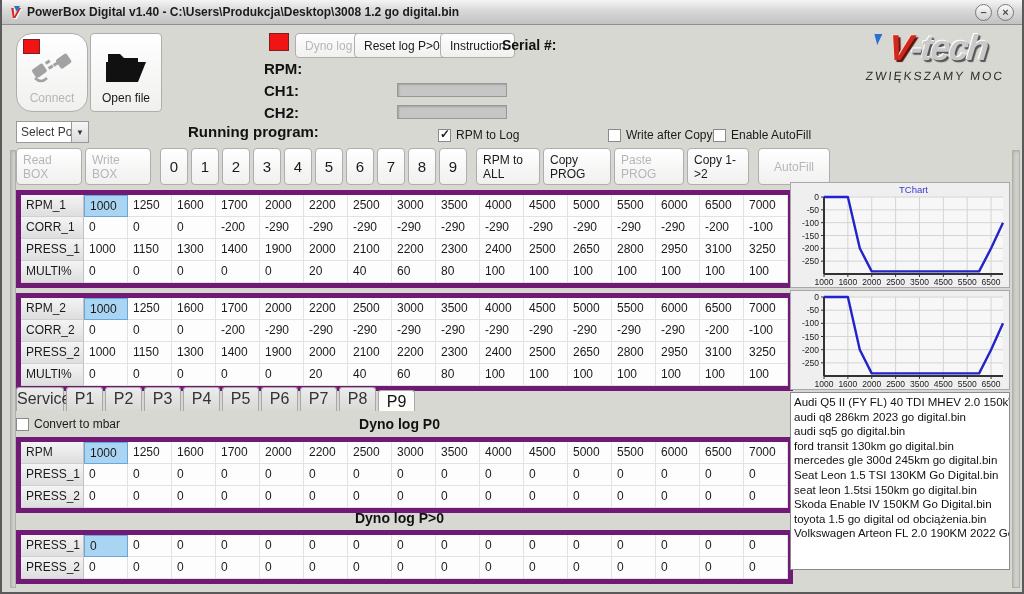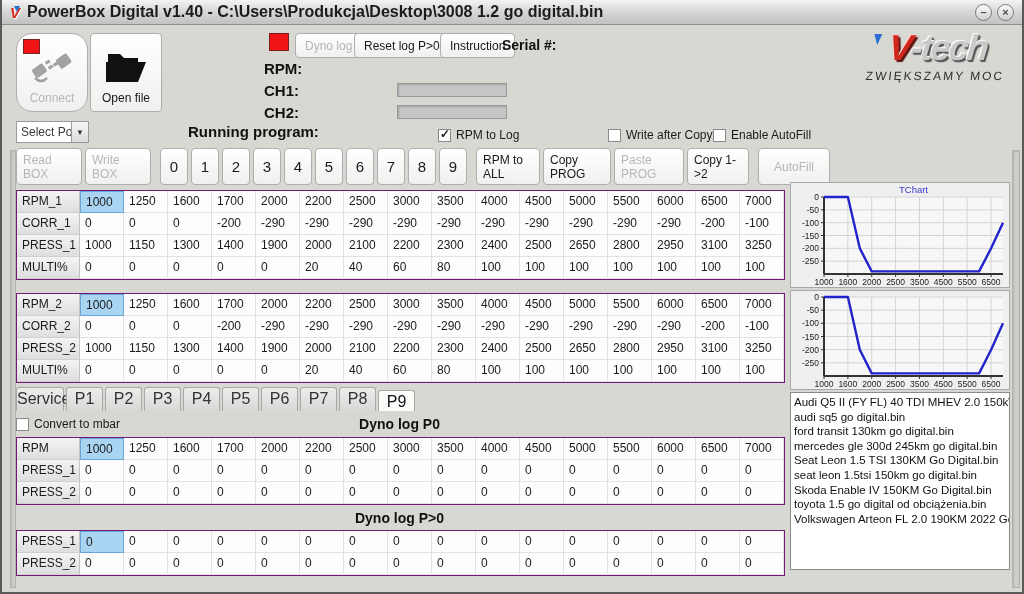--- a/index.html
+++ b/index.html
@@ -14,7 +14,7 @@
     text-shadow:1px 1px 0 #fff; position:relative; }
   .app-icon .bolt { position:absolute; left:4px; top:2px; width:0; height:0;
     border-left:3px solid transparent; border-right:3px solid transparent; border-top:6px solid #2277cc; }
-  .title-text { font-size:16px; font-weight:bold; color:#1c1c1c; }
+  .title-text { font-size:12px; font-weight:bold; color:#1c1c1c; }
   .win-btns { margin-left:auto; display:flex; gap:5px; }
   .win-btn { width:17px; height:17px; border-radius:50%; border:1px solid #7a7a7a;
     background:linear-gradient(#fbfbfb,#cfcfcf); color:#4a4a4a; font-size:11px; font-weight:bold;

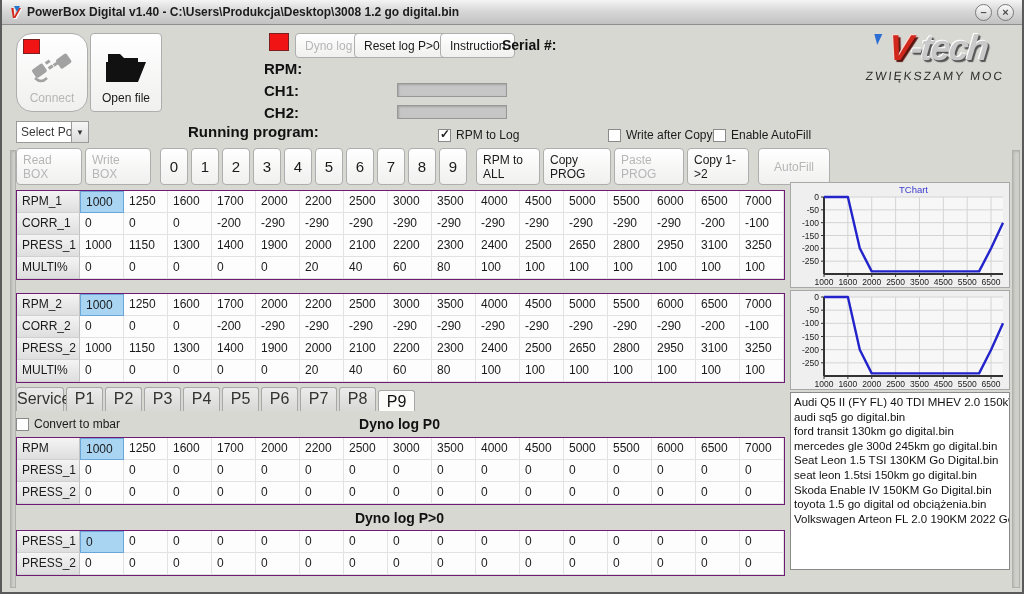--- a/index.html
+++ b/index.html
@@ -59,7 +59,7 @@
   .ml { margin-left:6px; }
 
   
-  .dtable { position:absolute; border:1px solid #701a75; background:#fdfdfd; }
+  .dtable { position:absolute; border:5px solid #701a75; background:#fdfdfd; }
   .t-row { display:flex; }
   .t-label { width:63px; background:linear-gradient(#f4f4f4,#dedede); border-right:1px solid #c2c2c2;
     border-bottom:1px solid #d0d0d0; font-size:12px; color:#1a1a1a; padding:3px 0 3px 5px; height:22px; }

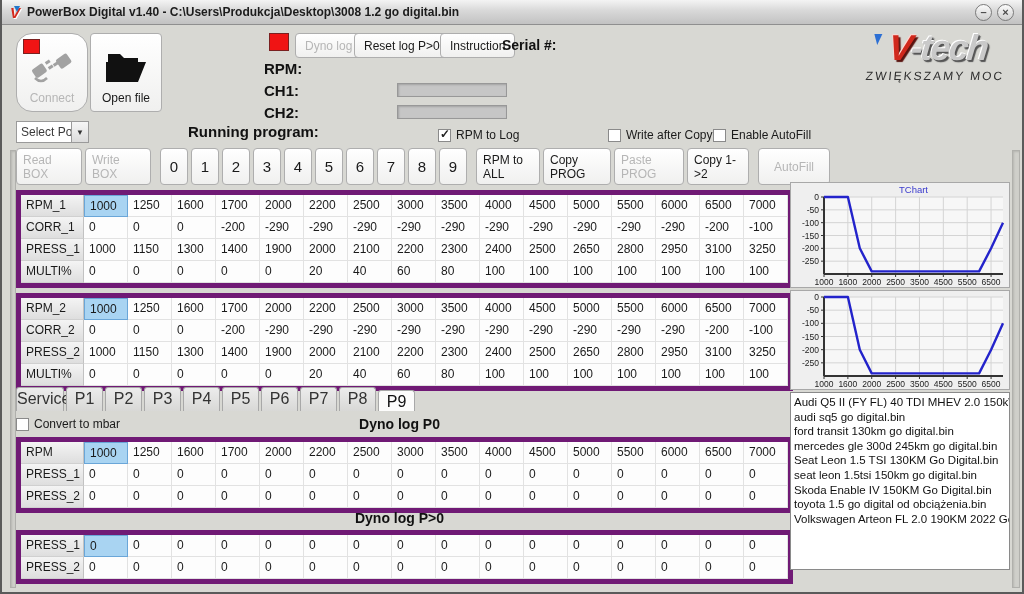--- a/index.html
+++ b/index.html
@@ -558,6 +558,7 @@
 
   <div class="filelist" id="filelist">
       <div class="file-item">Audi Q5 II (FY FL) 40 TDI MHEV 2.0 150kW 204KM (</div>
+      <div class="file-item">audi q8 286km 2023 go digital.bin</div>
       <div class="file-item">audi sq5 go digital.bin</div>
       <div class="file-item">ford transit 130km go digital.bin</div>
       <div class="file-item">mercedes gle 300d 245km go digital.bin</div>

